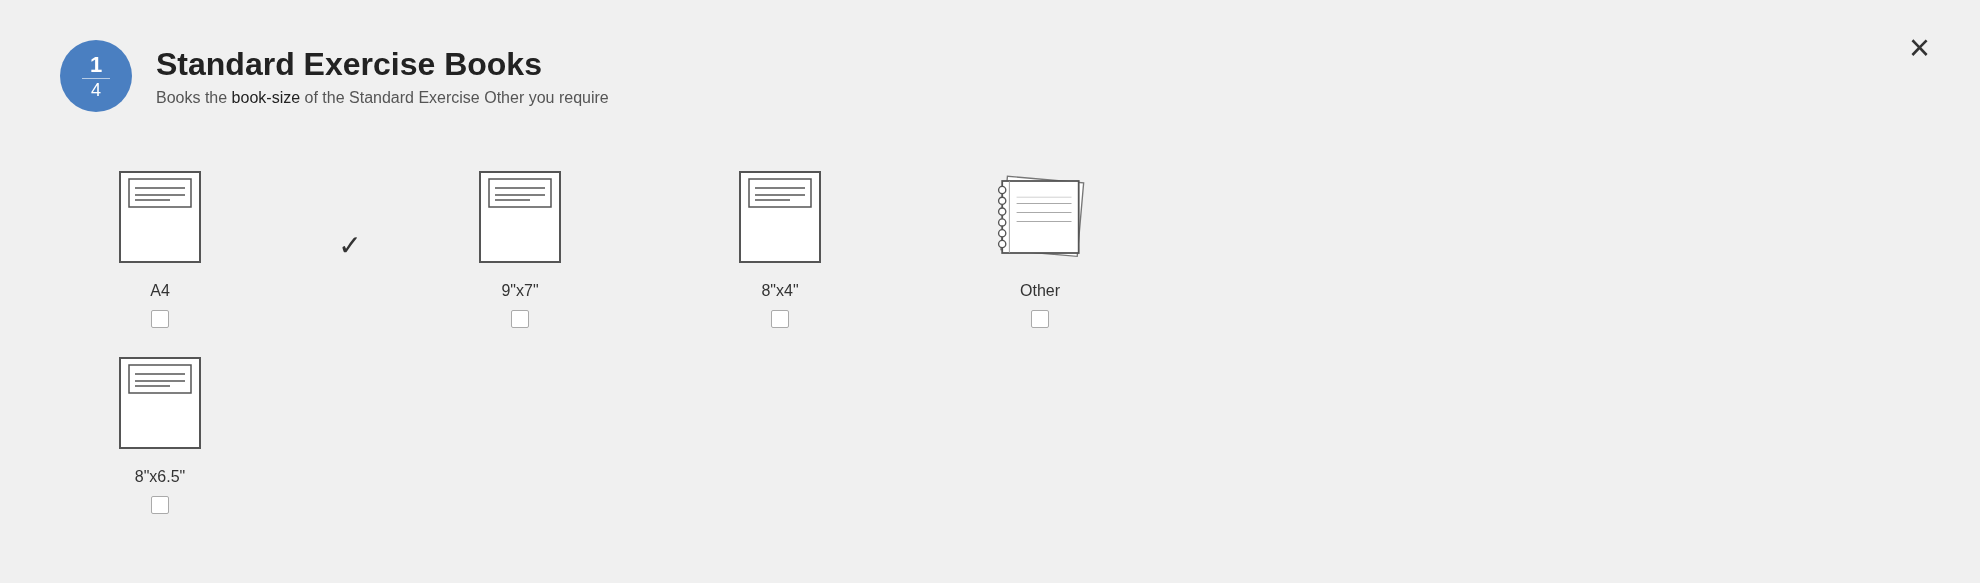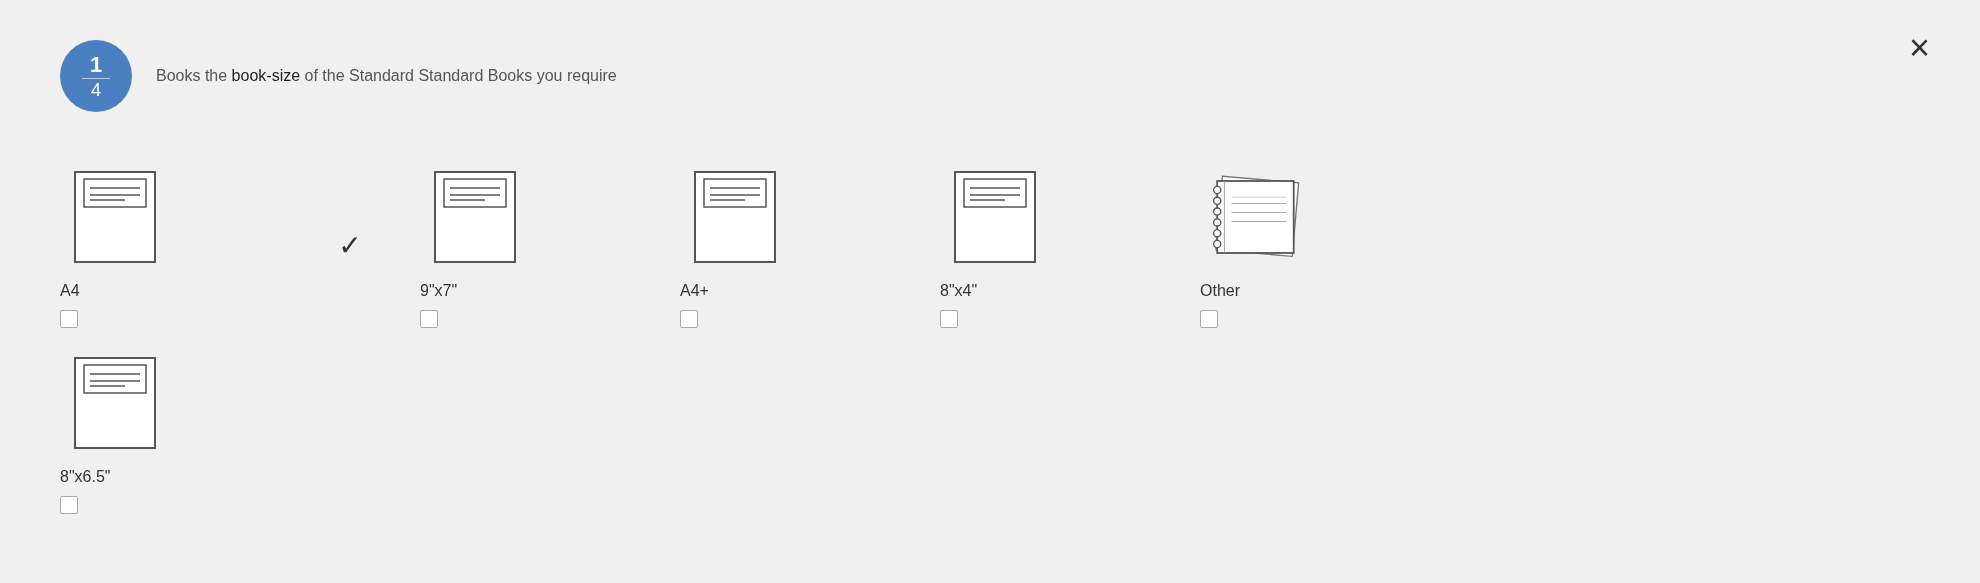--- a/index.html
+++ b/index.html
@@ -176,6 +176,7 @@
       <span class="step-bottom">4</span>
     </div>
     <div class="header-text">
+      <h1>Standard Exercise Books</h1>
       <p>
         <span>Books the </span><strong>book-size</strong><span> of the Standard Standard Books you require</span>
       </p>

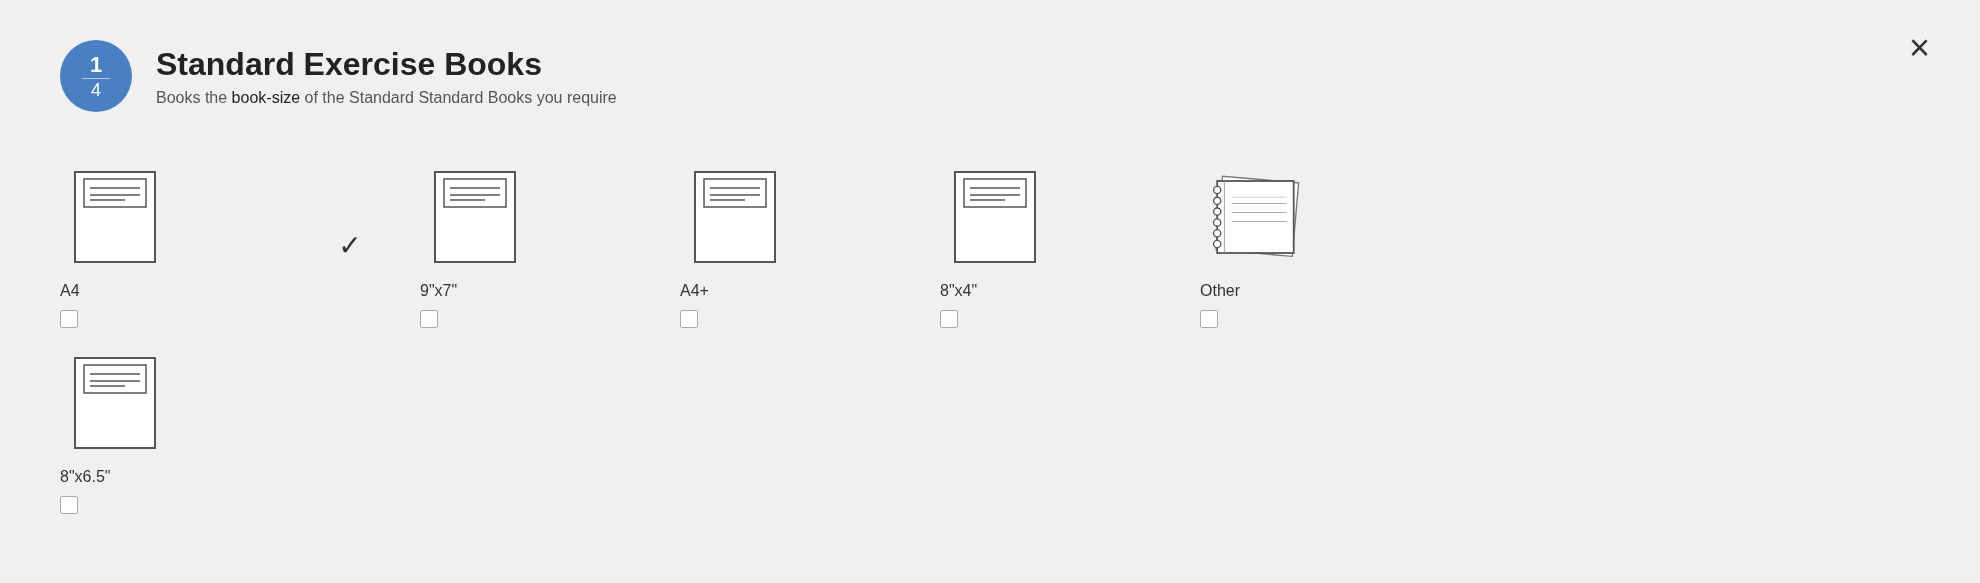--- a/index.html
+++ b/index.html
@@ -178,7 +178,7 @@
     <div class="header-text">
       <h1>Standard Exercise Books</h1>
       <p>
-        <span>Books the </span><strong>book-size</strong><span> of the Standard Standard Books you require</span>
+        <span>Books the </span><strong>book-size</strong><span> of the Standard Exercise Other you require</span>
       </p>
     </div>
   </div>

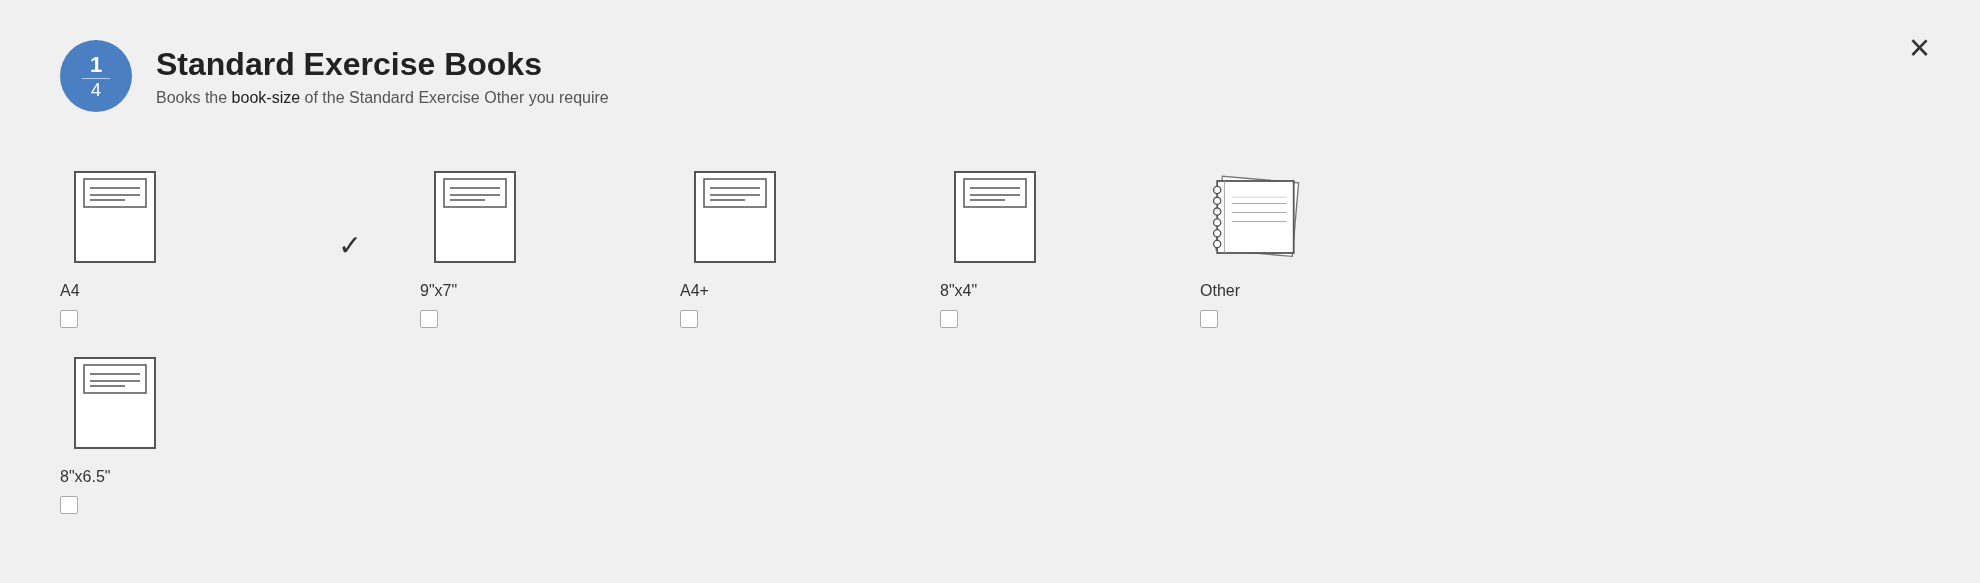--- a/index.html
+++ b/index.html
@@ -91,7 +91,7 @@
     .book-option {
       display: flex;
       flex-direction: column;
-      align-items: flex-start;
+      align-items: center;
       width: 200px;
       margin-right: 60px;
       cursor: pointer;

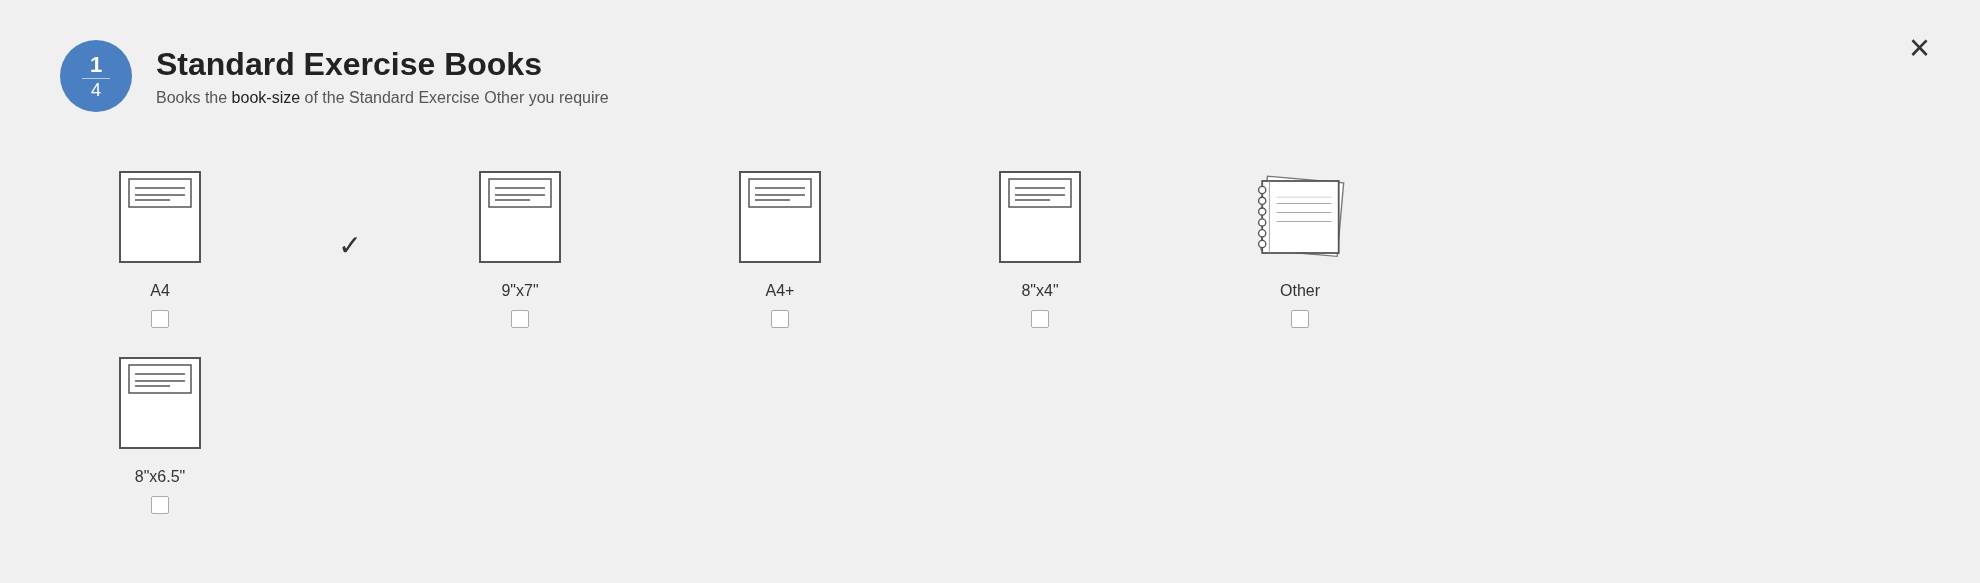--- a/index.html
+++ b/index.html
@@ -219,19 +219,6 @@
       <div class="book-checkbox"></div>
     </div>
 
-    <div class="book-option">
-      <div class="book-icon-wrapper">
-        <svg class="standard-book" viewBox="0 0 90 100" fill="none" xmlns="http://www.w3.org/2000/svg">
-          <rect x="5" y="5" width="80" height="90" fill="white" stroke="#555" stroke-width="2"></rect>
-          <rect x="14" y="12" width="62" height="28" fill="white" stroke="#555" stroke-width="1.5"></rect>
-          <line x1="20" y1="21" x2="70" y2="21" stroke="#555" stroke-width="1.5"></line>
-          <line x1="20" y1="28" x2="70" y2="28" stroke="#555" stroke-width="1.5"></line>
-          <line x1="20" y1="33" x2="55" y2="33" stroke="#555" stroke-width="1.5"></line>
-        </svg>
-      </div>
-      <span class="book-label">A4+</span>
-      <div class="book-checkbox"></div>
-    </div>
 
     <div class="book-option">
       <div class="book-icon-wrapper">

